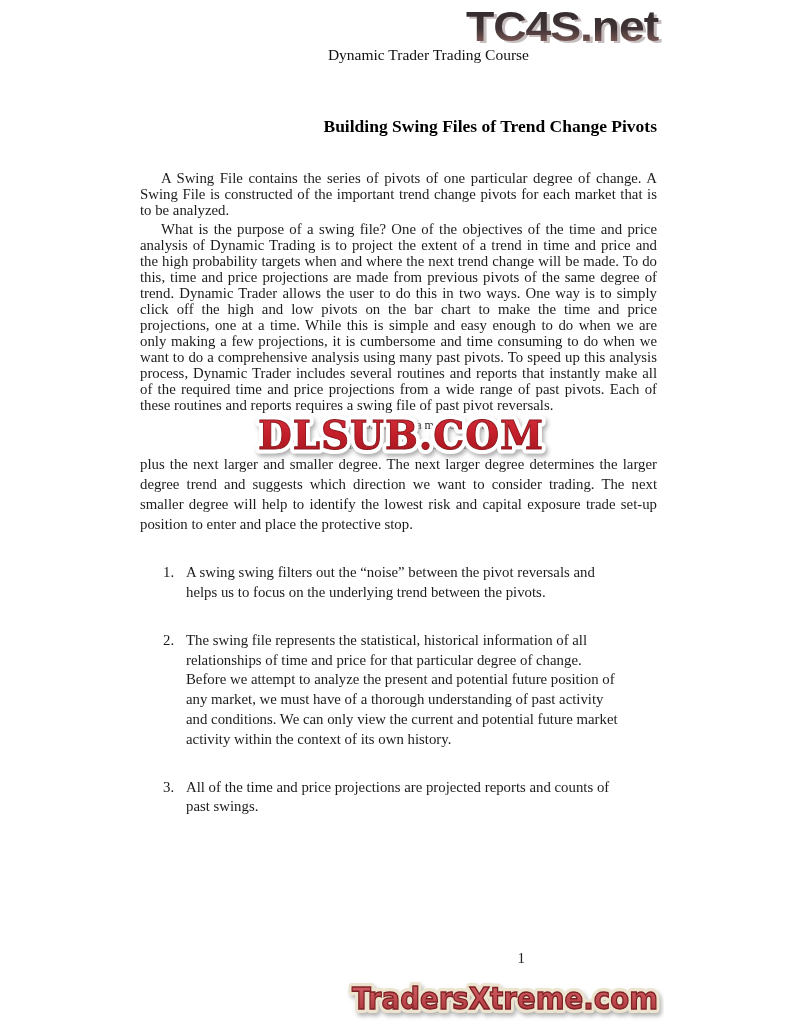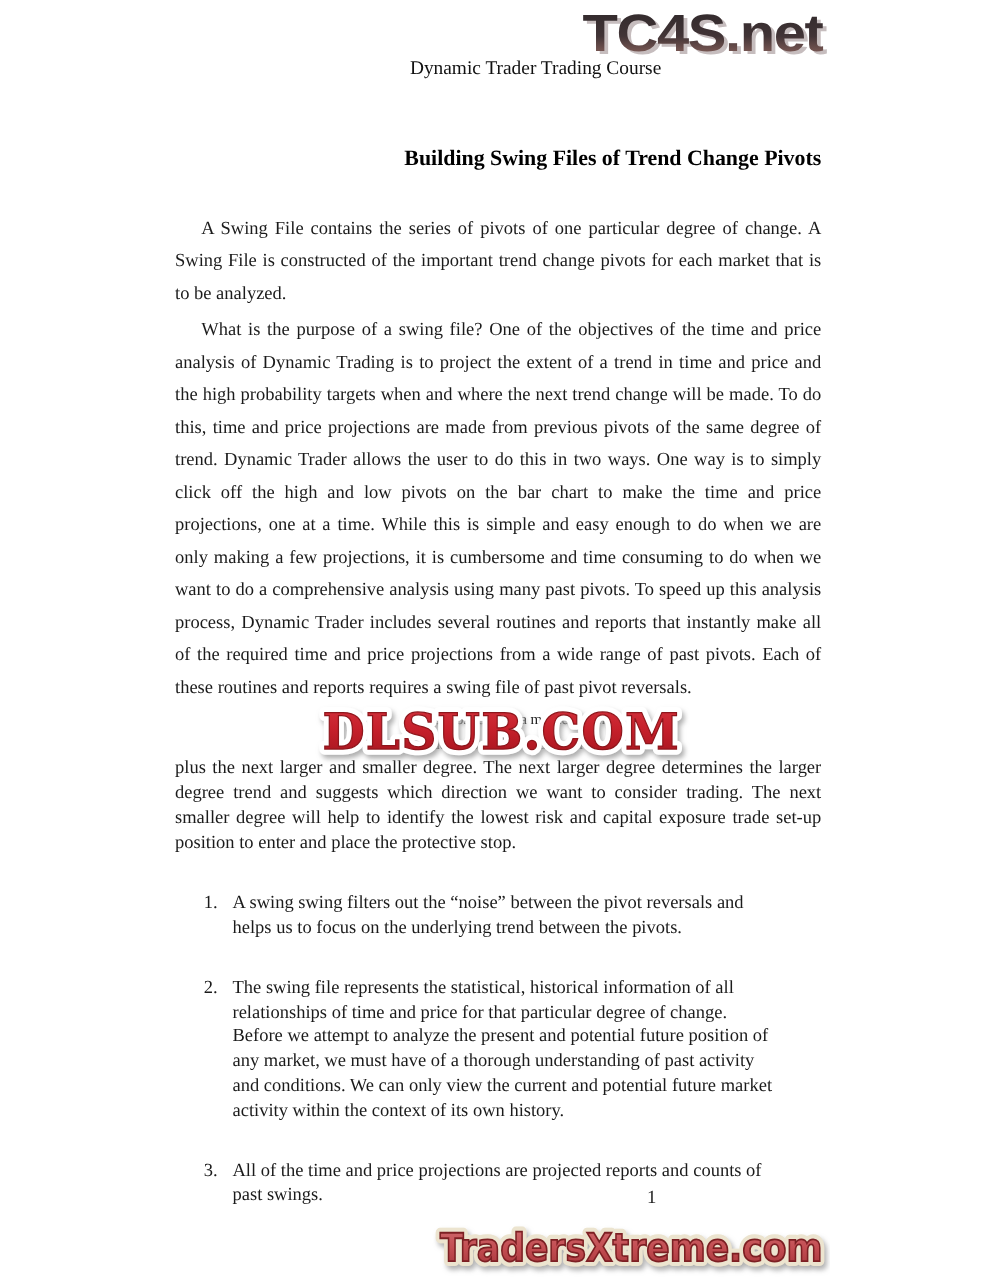--- a/index.html
+++ b/index.html
@@ -27,7 +27,7 @@
   }
   .para {
     margin:0 0 3px 0;
-    font-size:14.8px; line-height:26px;
+    font-size:14.8px; line-height:16px;
     text-align:justify; text-indent:21px;
   }
   .para.first { margin-top:33px; }

